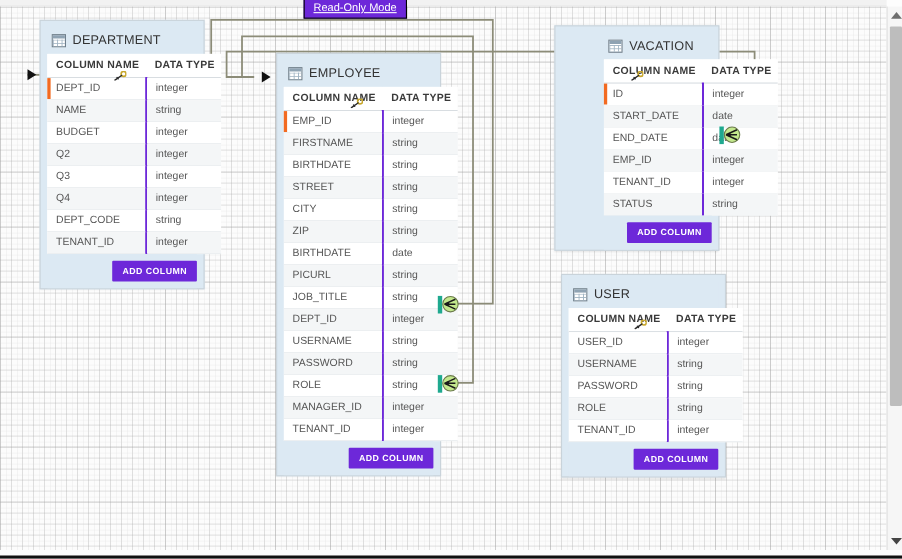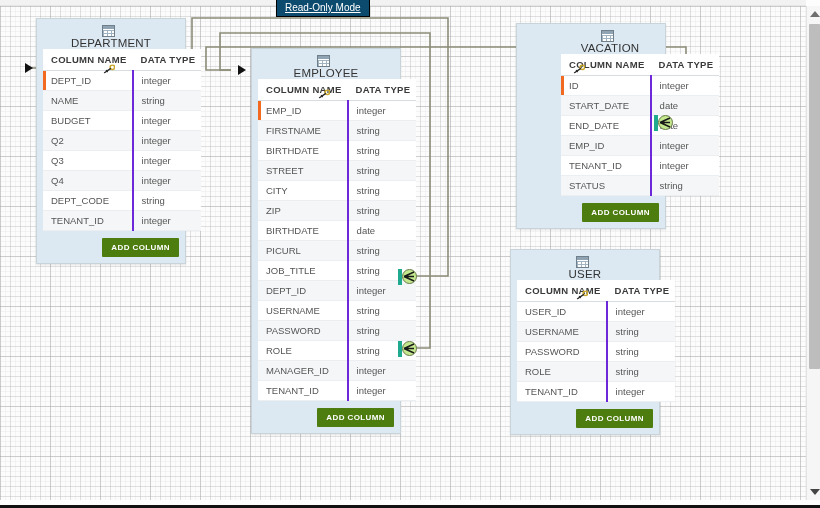--- a/index.html
+++ b/index.html
@@ -154,7 +154,7 @@
   #tooltip {
     position:absolute;
     left: 276px; top: -1px;
-    background:#0c4a6e;
+    background:#6d28d9;
     border:1px solid #000;
     color:#fff;
     font-size:10px;

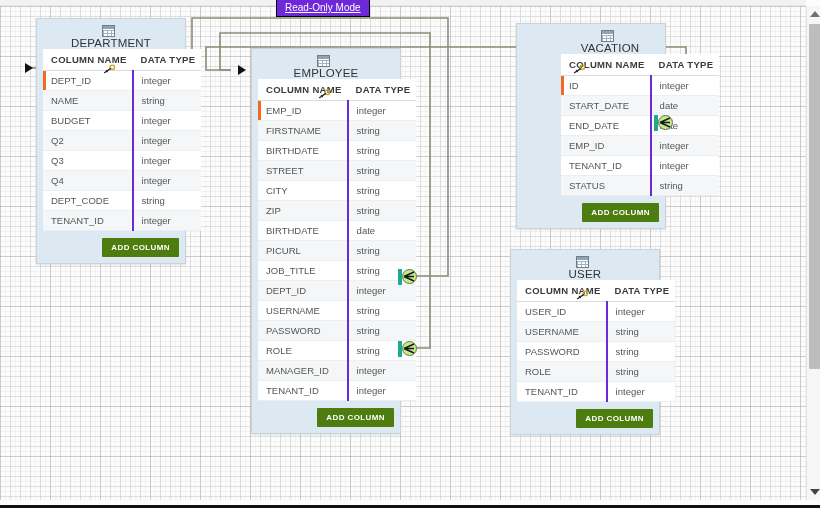--- a/index.html
+++ b/index.html
@@ -65,7 +65,6 @@
     font-size: 11.5px;
     color: #333;
     letter-spacing: .2px;
-    flex-direction: column;
   }
   .tbl-icon {
     width: 13px; height: 12px;

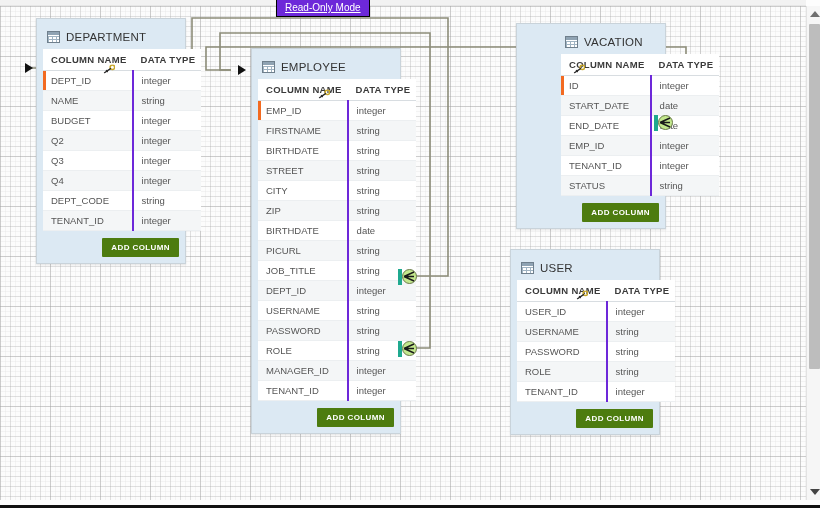--- a/index.html
+++ b/index.html
@@ -367,7 +367,7 @@
       </svg>
     </div>
 
-    <div class="entity" style="left:516px; top:17px; width:150px;padding-left:44px;">
+    <div class="entity" style="left:504px; top:17px; width:150px;padding-left:44px;">
       <div class="ent-title">
         <span class="tbl-icon"></span>
         <span>VACATION</span>

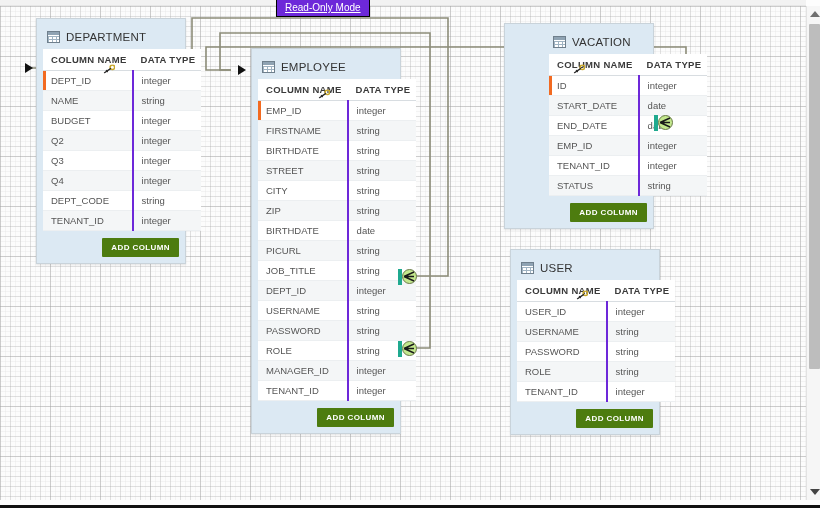--- a/index.html
+++ b/index.html
@@ -123,7 +123,7 @@
   }
   .addbtn {
     display:inline-block;
-    background:#4d7c0f;
+    background:#6d28d9;
     color:#ffffff;
     font-size: 8px; font-weight: bold; letter-spacing:.4px;
     padding: 5px 9px;

